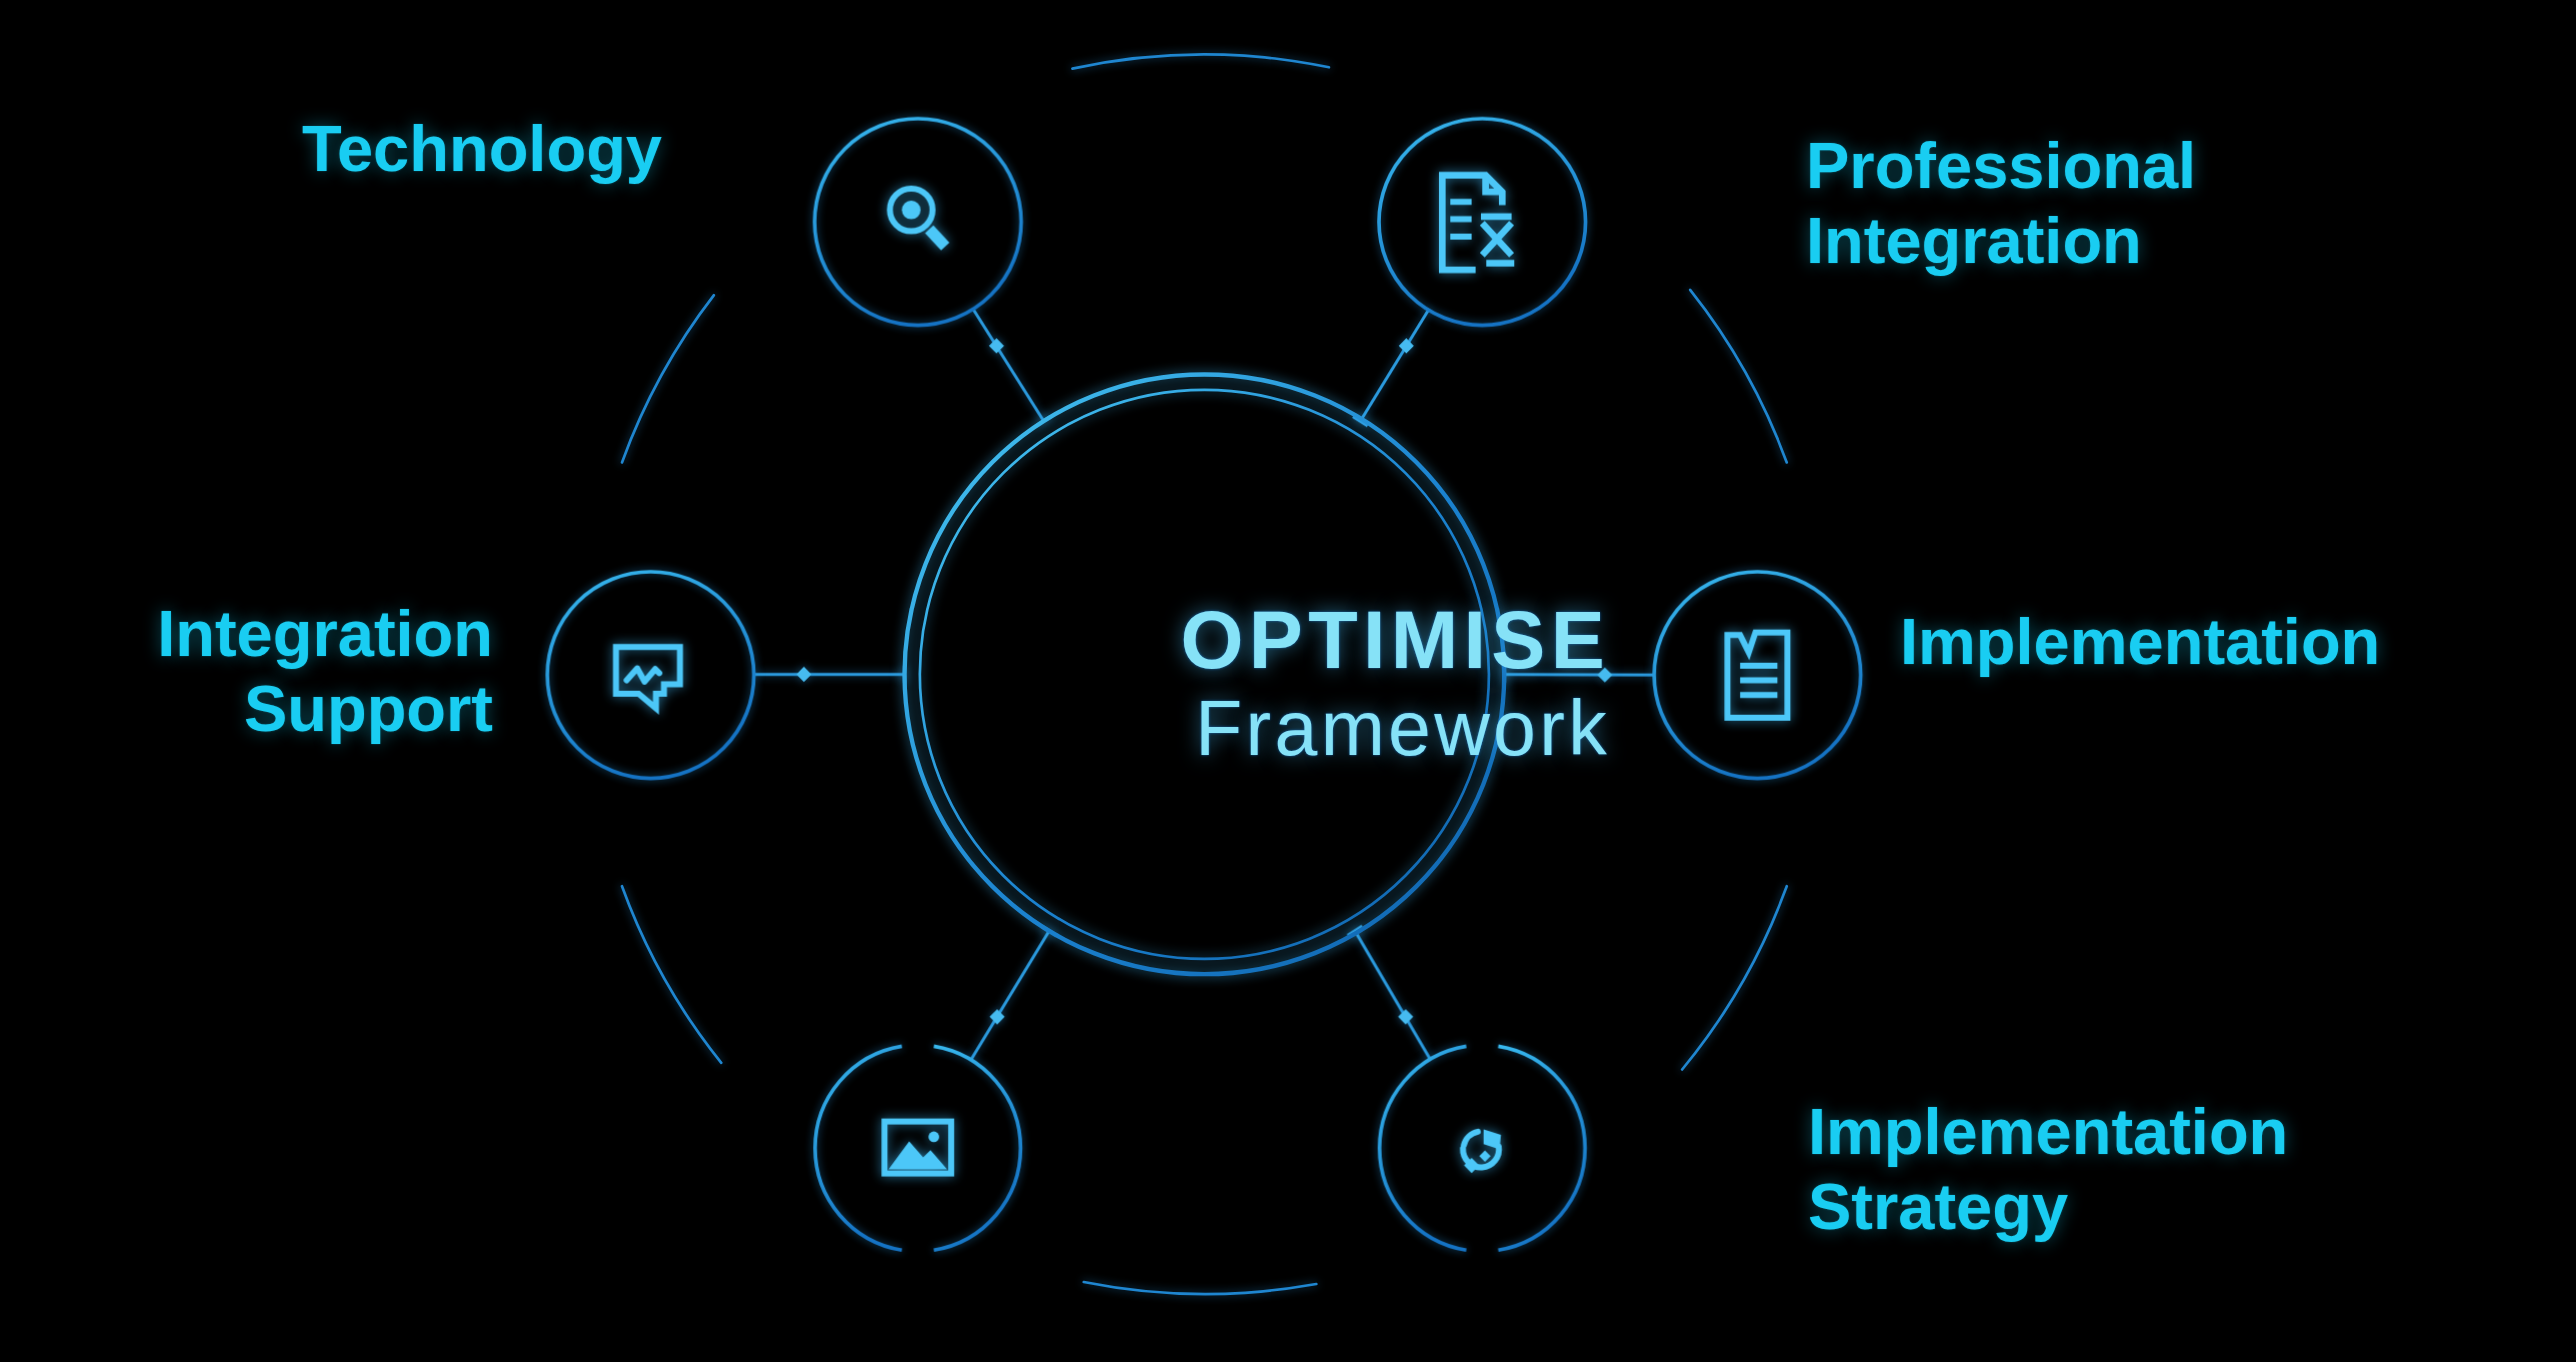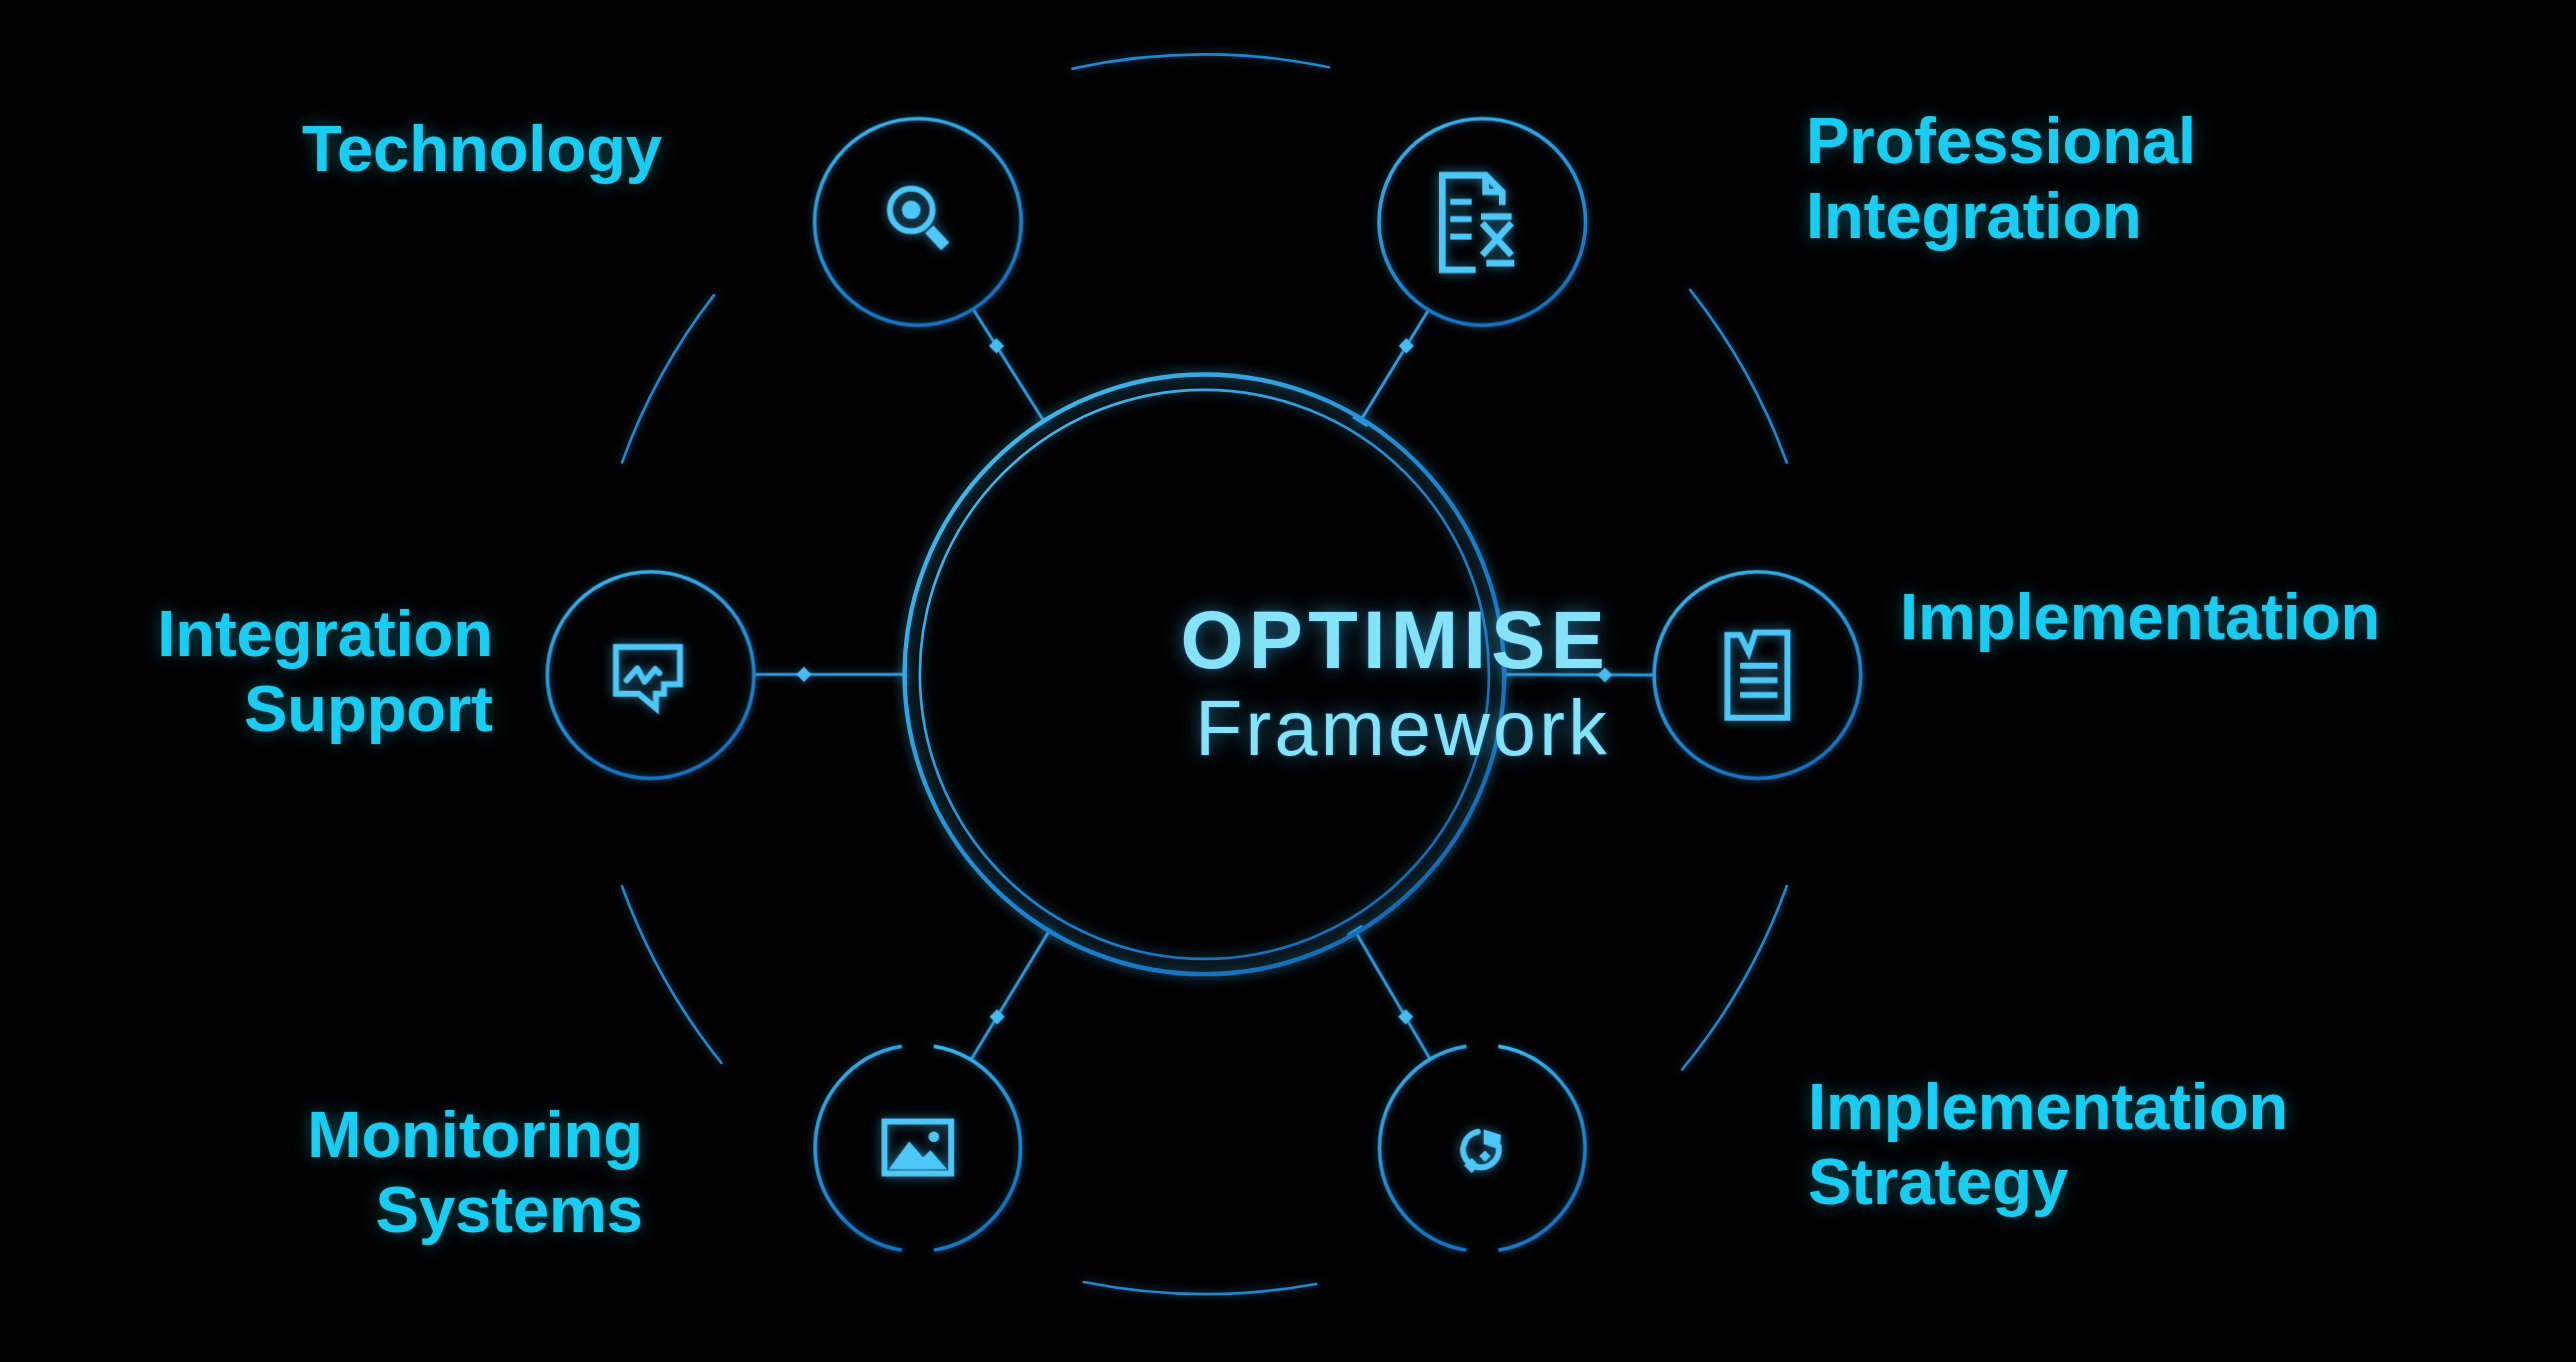--- a/index.html
+++ b/index.html
@@ -26,7 +26,7 @@
   }
   .label .ln{display:block;}
   .align-right{text-align:right;}
-  .align-left{text-align:left;}
+  .align-left{text-align:left;margin-top:25px;}
   .center-title{
     position:absolute;left:804px;top:600px;width:806px;text-align:right;
     color:var(--color-center-text);

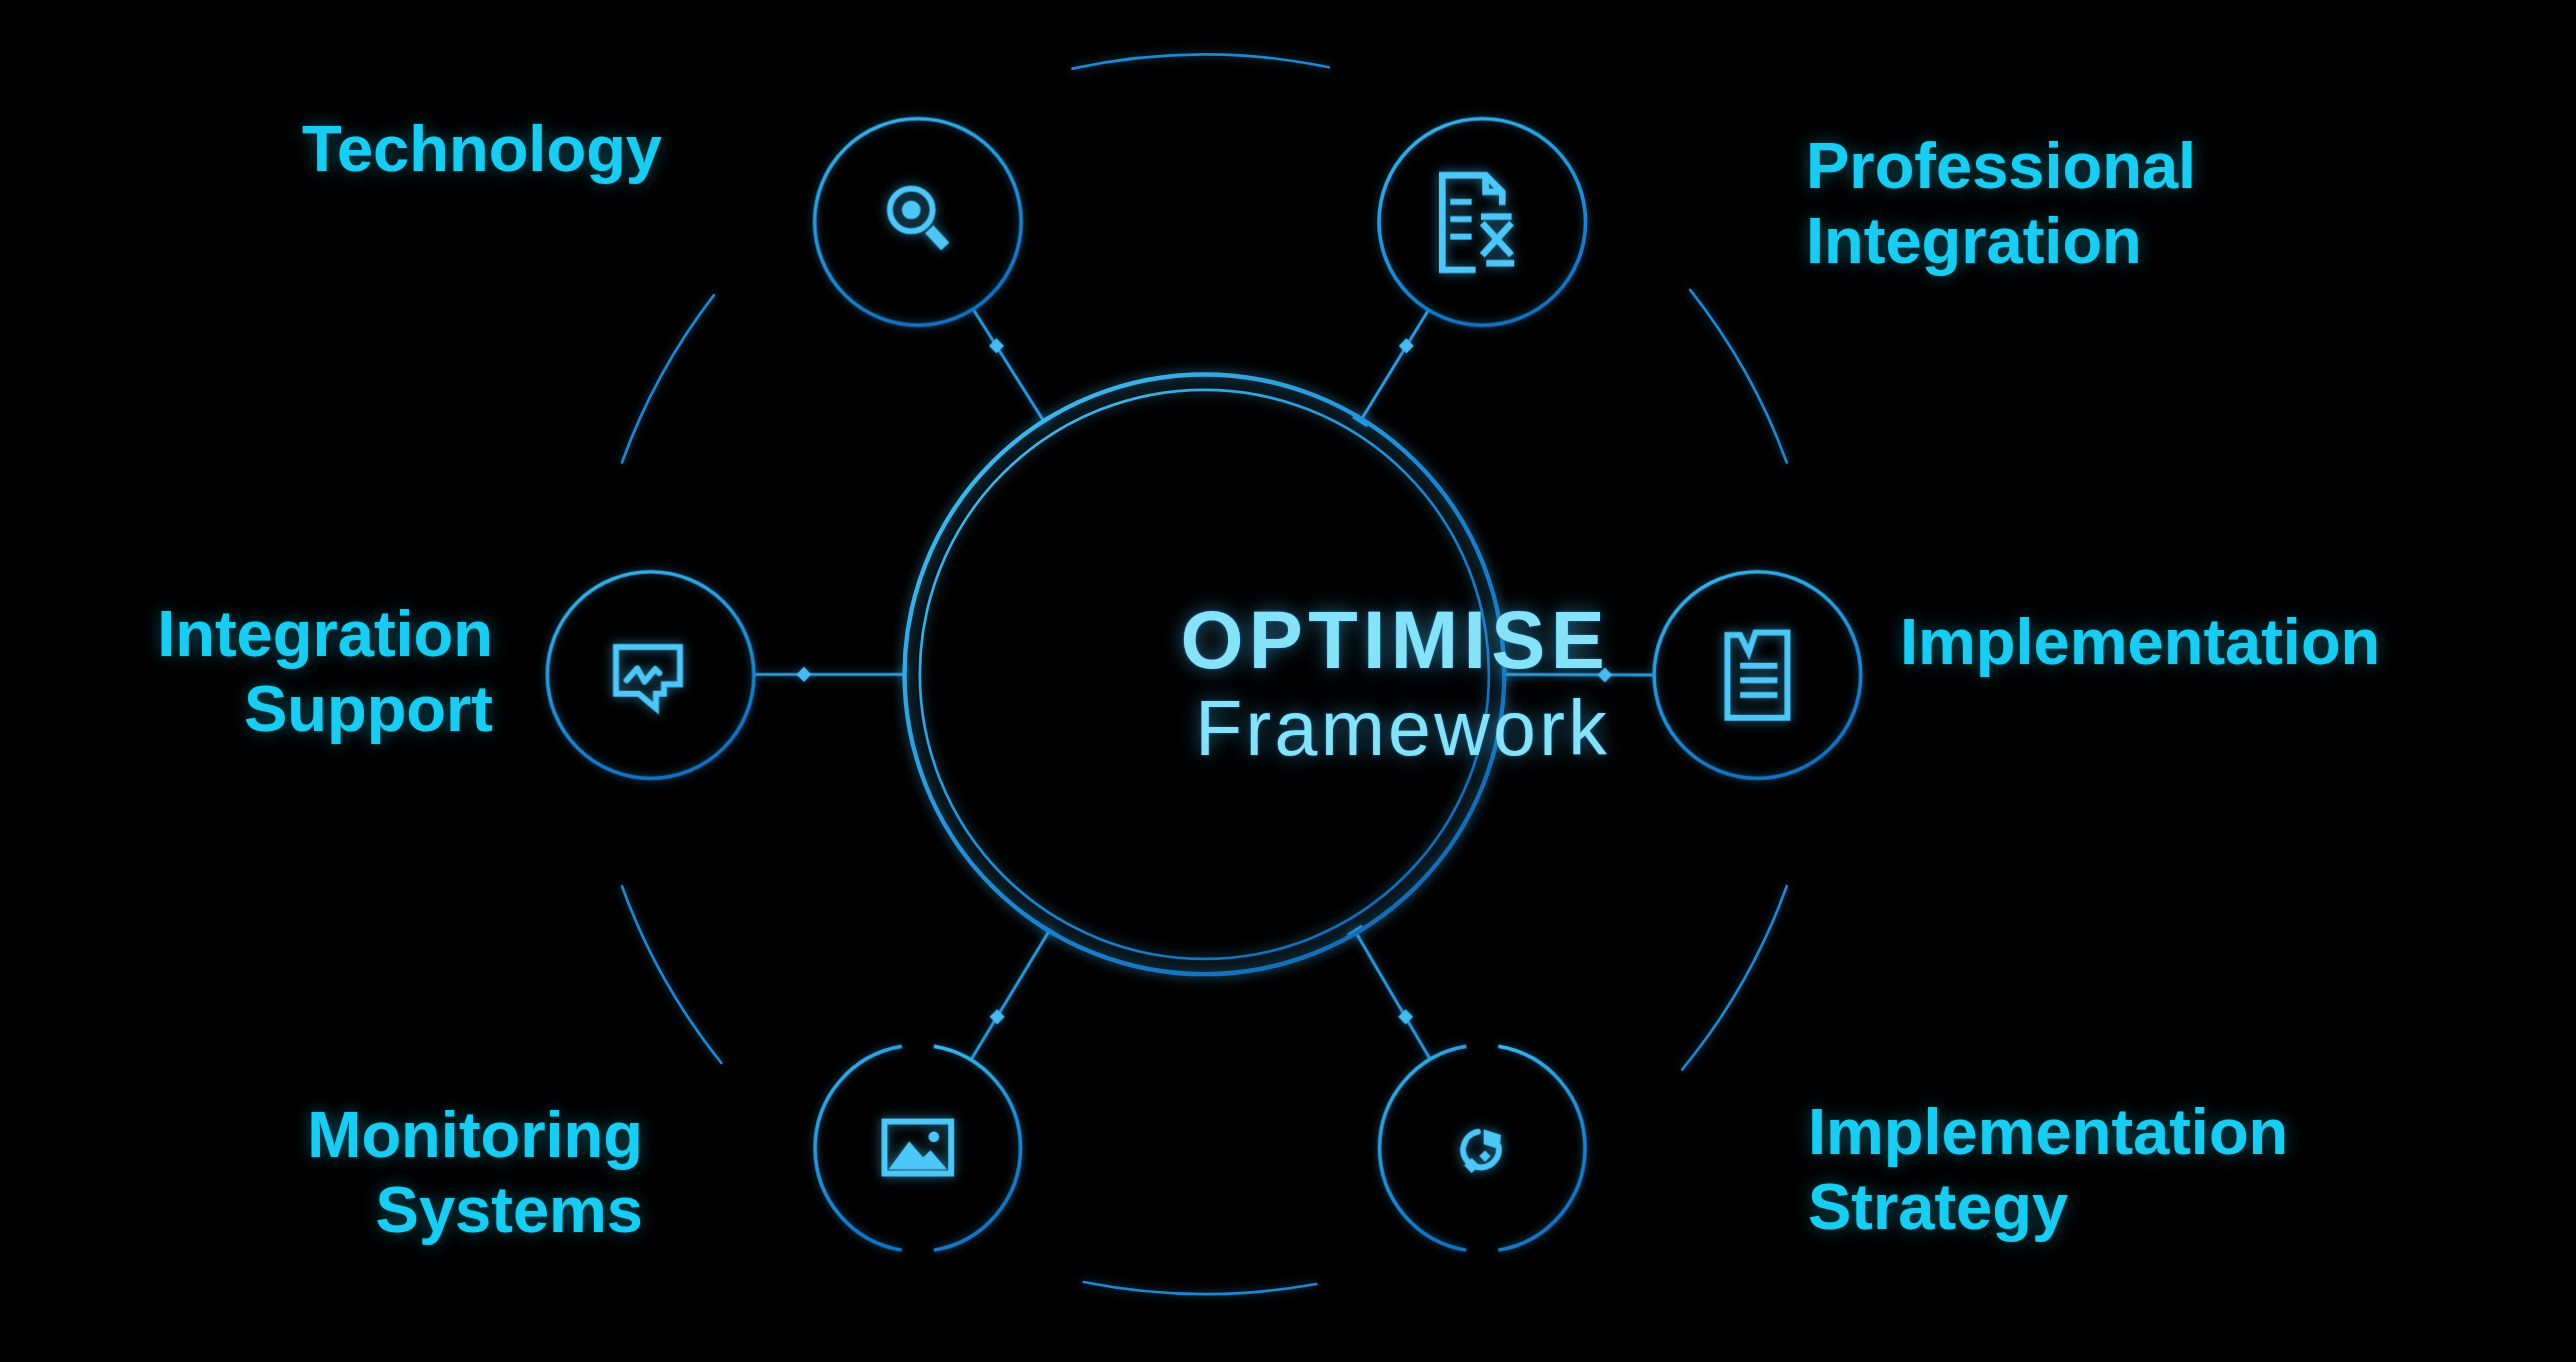--- a/index.html
+++ b/index.html
@@ -191,10 +191,6 @@
     <span class="ln">Implementation</span>
   </div>
 
-  <div class="label align-right" style="left:110px;top:1097px;width:533px;">
-    <span class="ln">Monitoring</span>
-    <span class="ln">Systems</span>
-  </div>
 
   <div class="label align-left" style="left:1808px;top:1069px;width:666px;">
     <span class="ln">Implementation</span>

